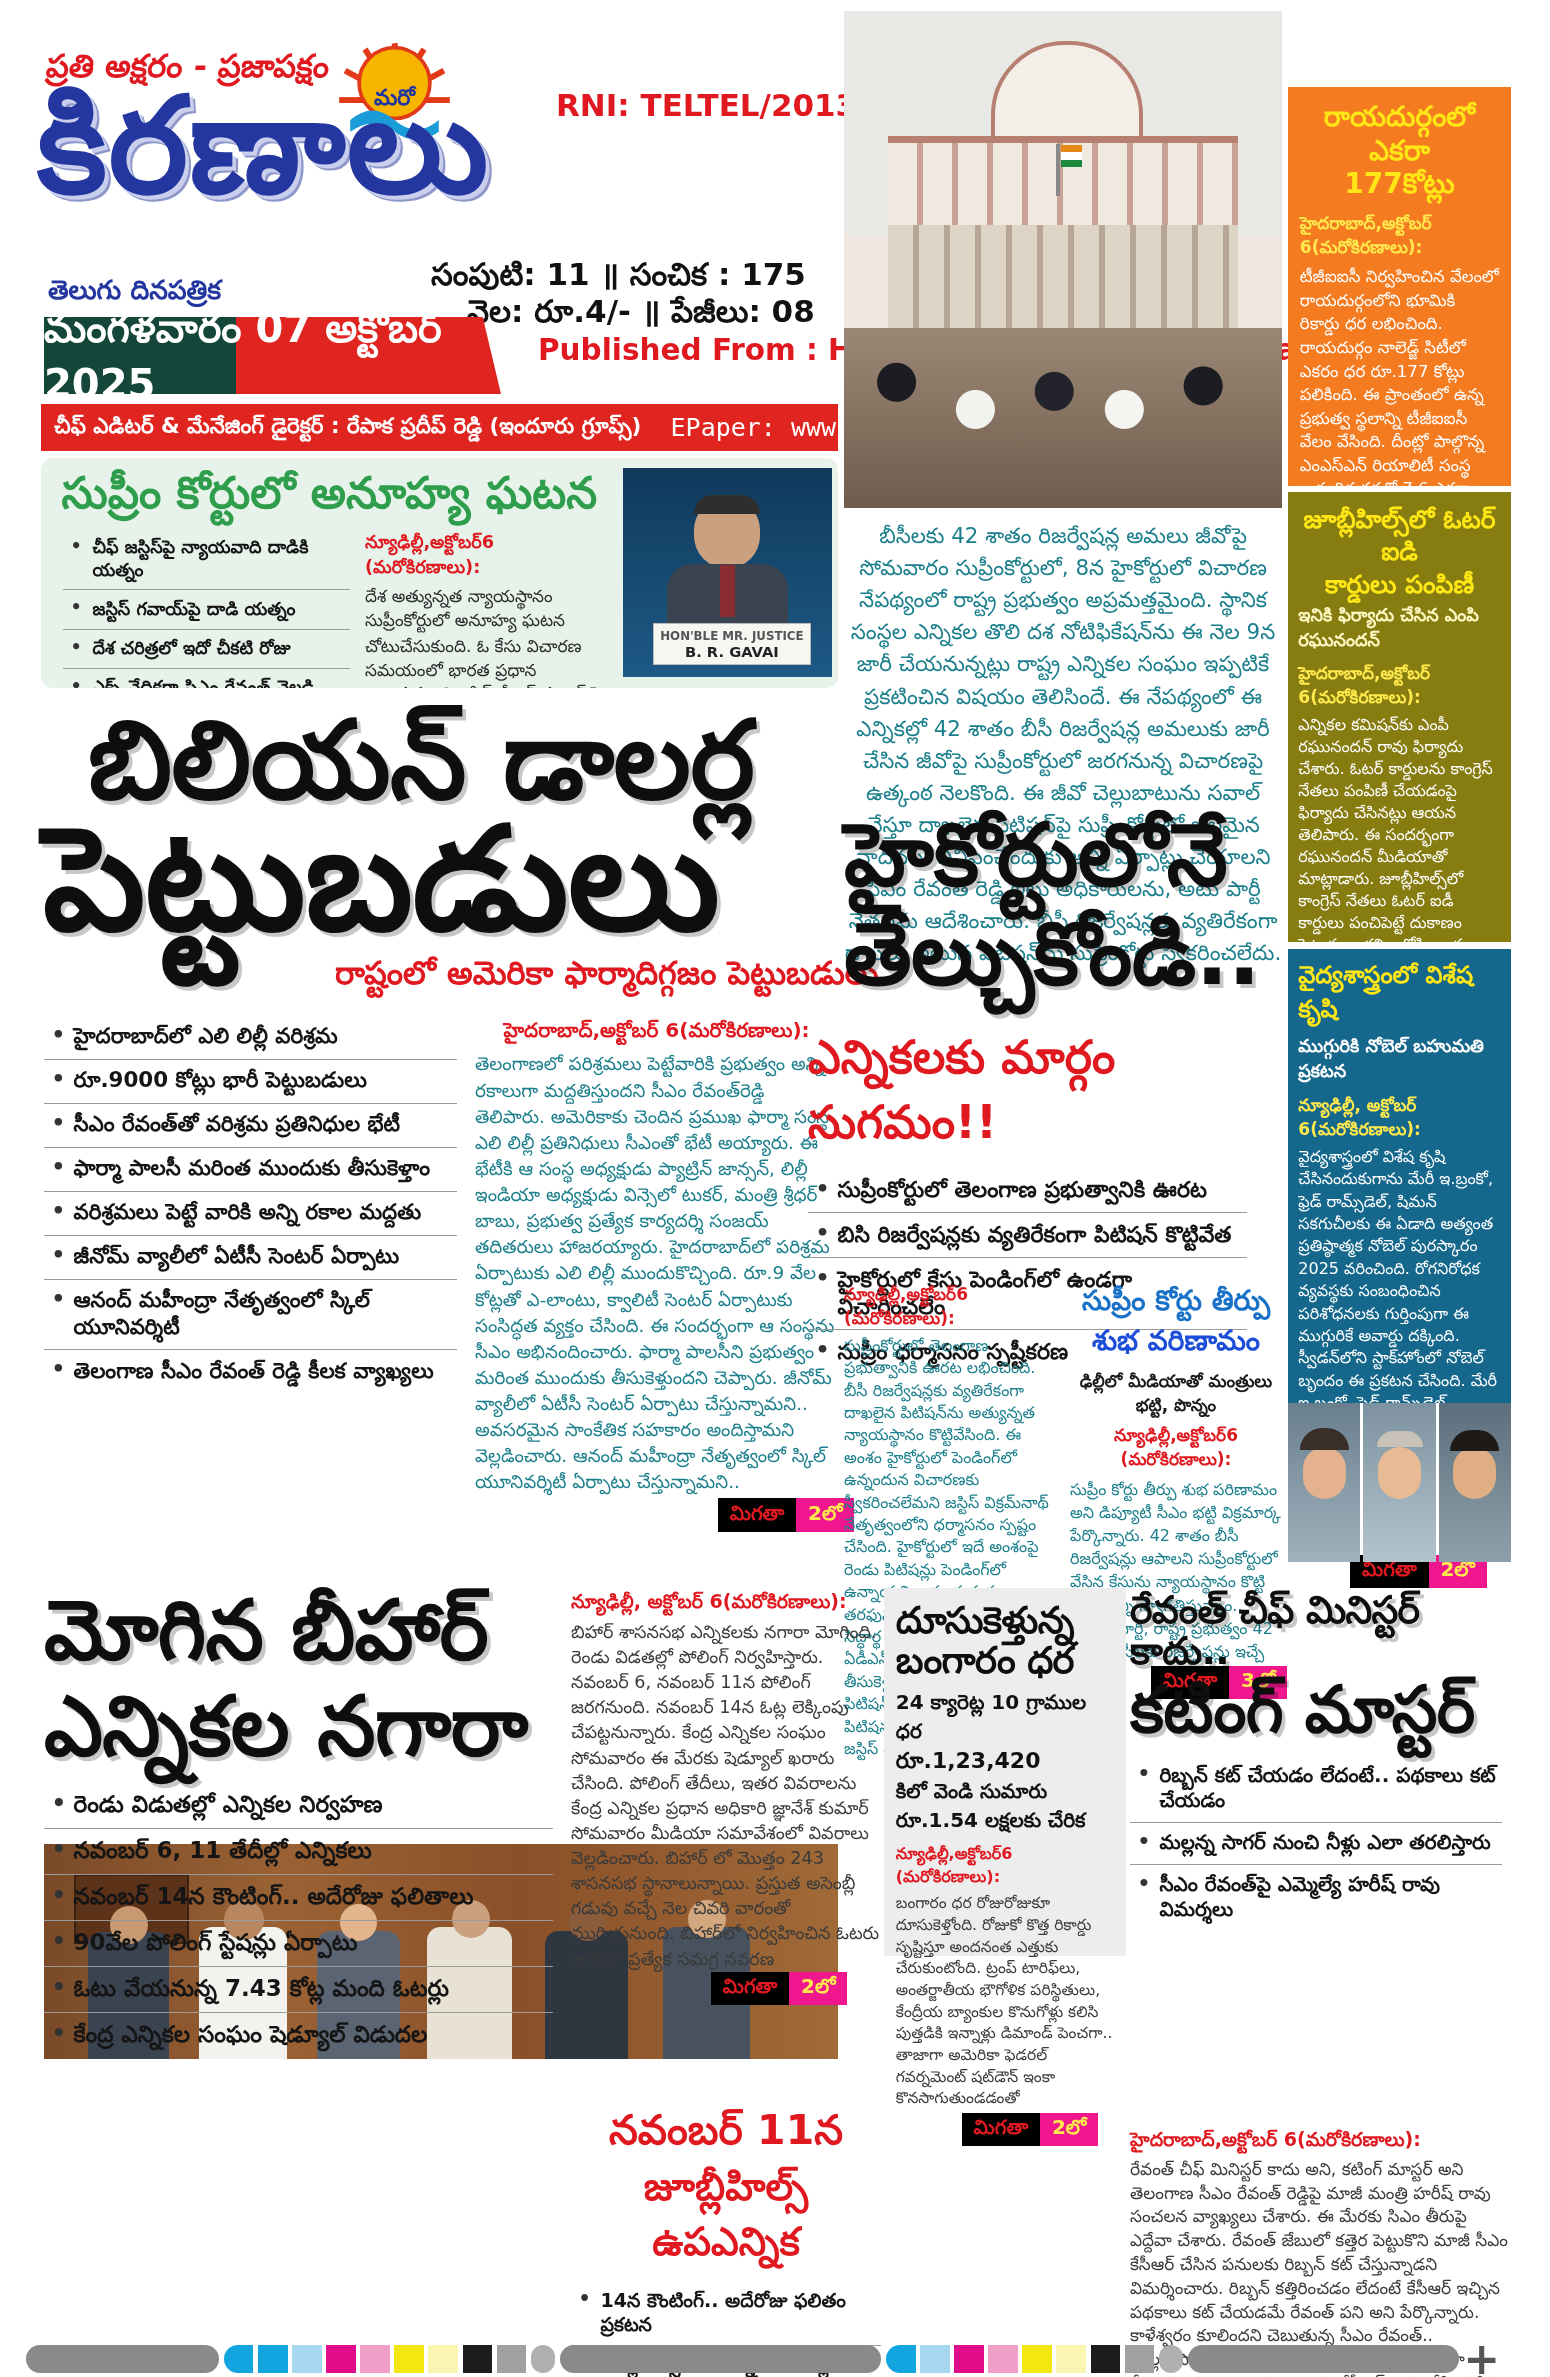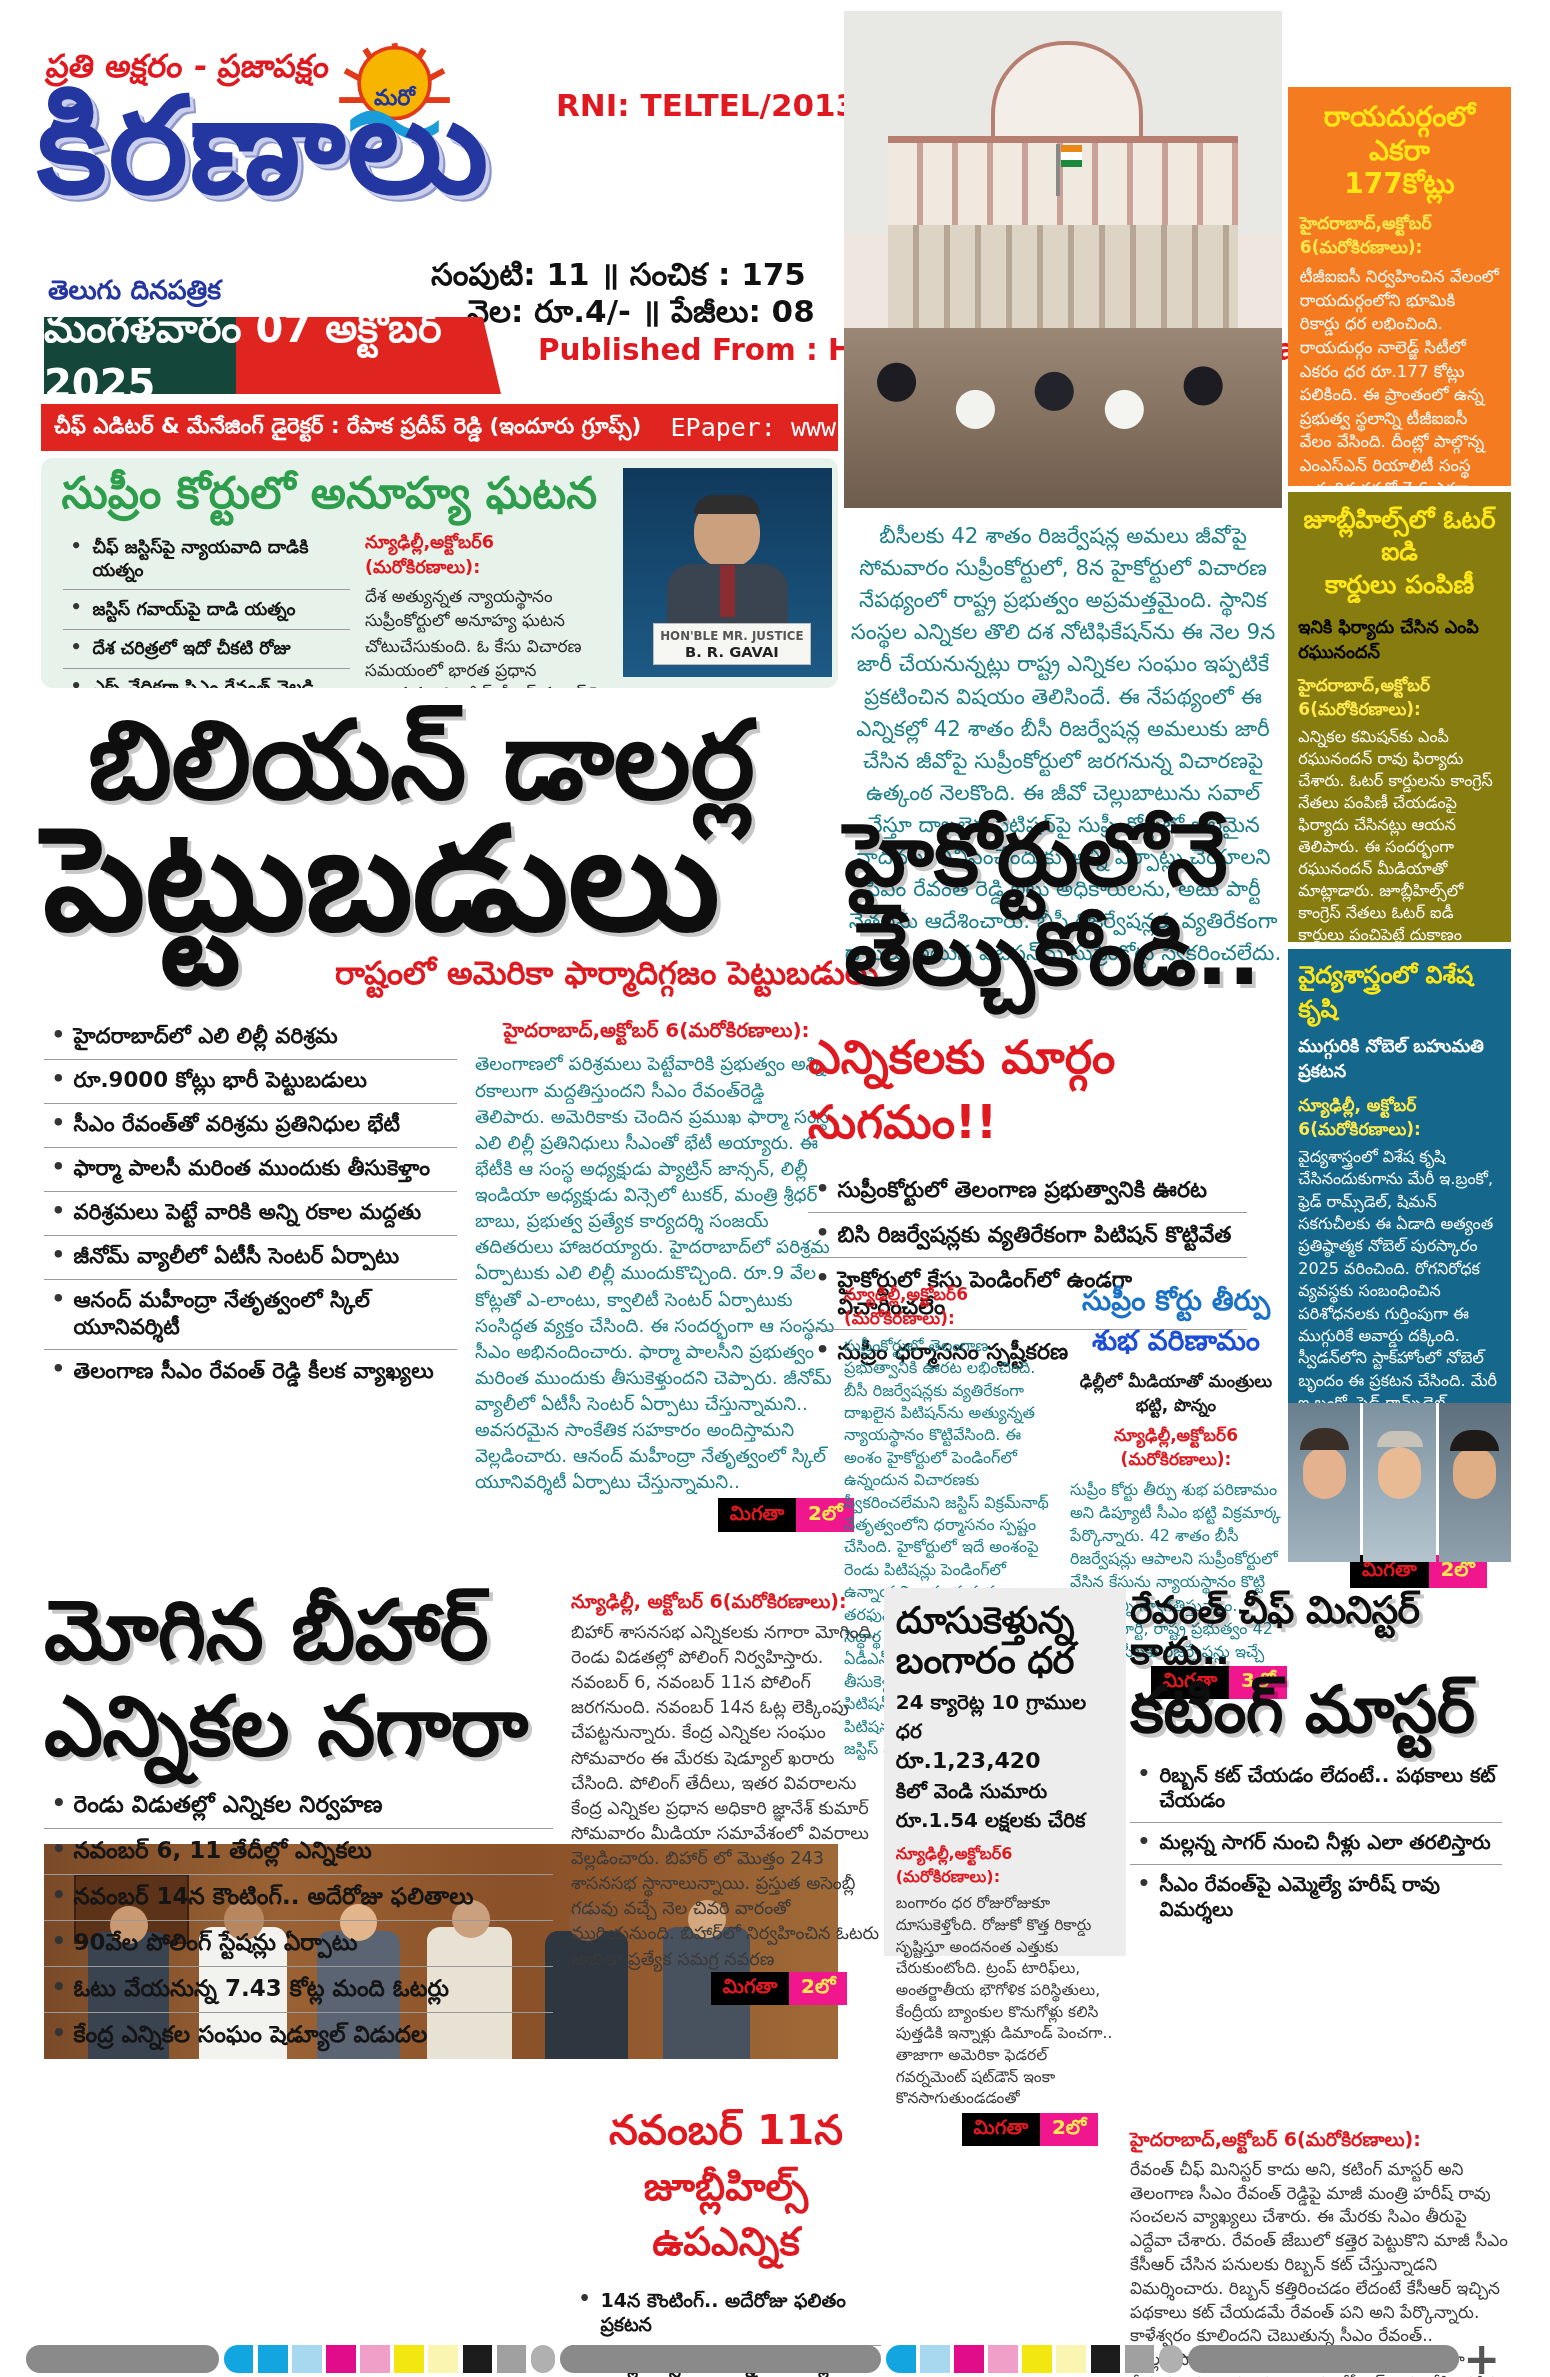--- a/index.html
+++ b/index.html
@@ -124,7 +124,7 @@
   <div class="abs" style="left:1288px;top:492px;width:223px;height:450px;background:#867c10;padding:11.8px 10.3px;box-sizing:border-box;">
     <div style="text-align:center;color:#ffe616;font-size:25px;font-weight:bold;line-height:1.3;">జూబ్లీహిల్స్‌లో ఓటర్ ఐడి</div>
     <div style="text-align:center;color:#ffe616;font-size:25px;font-weight:bold;line-height:1.3;">కార్డులు పంపిణీ</div>
-    <div style="margin-top:16px;color:#000000;font-size:17.7px;font-weight:bold;">ఇనికి ఫిర్యాదు చేసిన ఎంపి రఘునందన్</div>
+    <div style="margin-top:4px;color:#fef9c3;font-size:17.7px;font-weight:bold;">ఇనికి ఫిర్యాదు చేసిన ఎంపి రఘునందన్</div>
     <div style="margin-top:7.4px;color:#ffe94d;font-size:17px;font-weight:bold;">హైదరాబాద్,అక్టోబర్ 6(మరోకిరణాలు):</div>
     <div style="margin-top:2.9px;color:#ffffff;font-size:16px;line-height:1.38;">ఎన్నికల కమిషన్‌కు ఎంపీ రఘునందన్ రావు ఫిర్యాదు చేశారు. ఓటర్ కార్డులను కాంగ్రెస్ నేతలు పంపిణీ చేయడంపై ఫిర్యాదు చేసినట్లు ఆయన తెలిపారు. ఈ సందర్భంగా రఘునందన్ మీడియాతో మాట్లాడారు. జూబ్లీహిల్స్‌లో కాంగ్రెస్ నేతలు ఓటర్ ఐడీ కార్డులు పంచిపెట్టే దుకాణం పెట్టుకున్నారని ఆరోపించారు. ఎన్నికల కమిషన్ చేతుల్లోకి రావాల్సిన ఓటర్ కార్డులు.. కాంగ్రెస్ నేతల చేతుల్లోకి ఎలా వెళ్లాయని ఆయన సూటిగా ప్రశ్నించారు. బహిరంగంగా ఓటర్ కార్డులను పంచుతుంటే ఎన్నికల కమిషన్, ఉఊఓల కమిషనర్లు ఎందుకు మాట్లాడటం లేదని ఎంపీ రఘునందన్</div>
     <div class="badge-row" style="margin-top:4.4px;margin-left:52px;">

